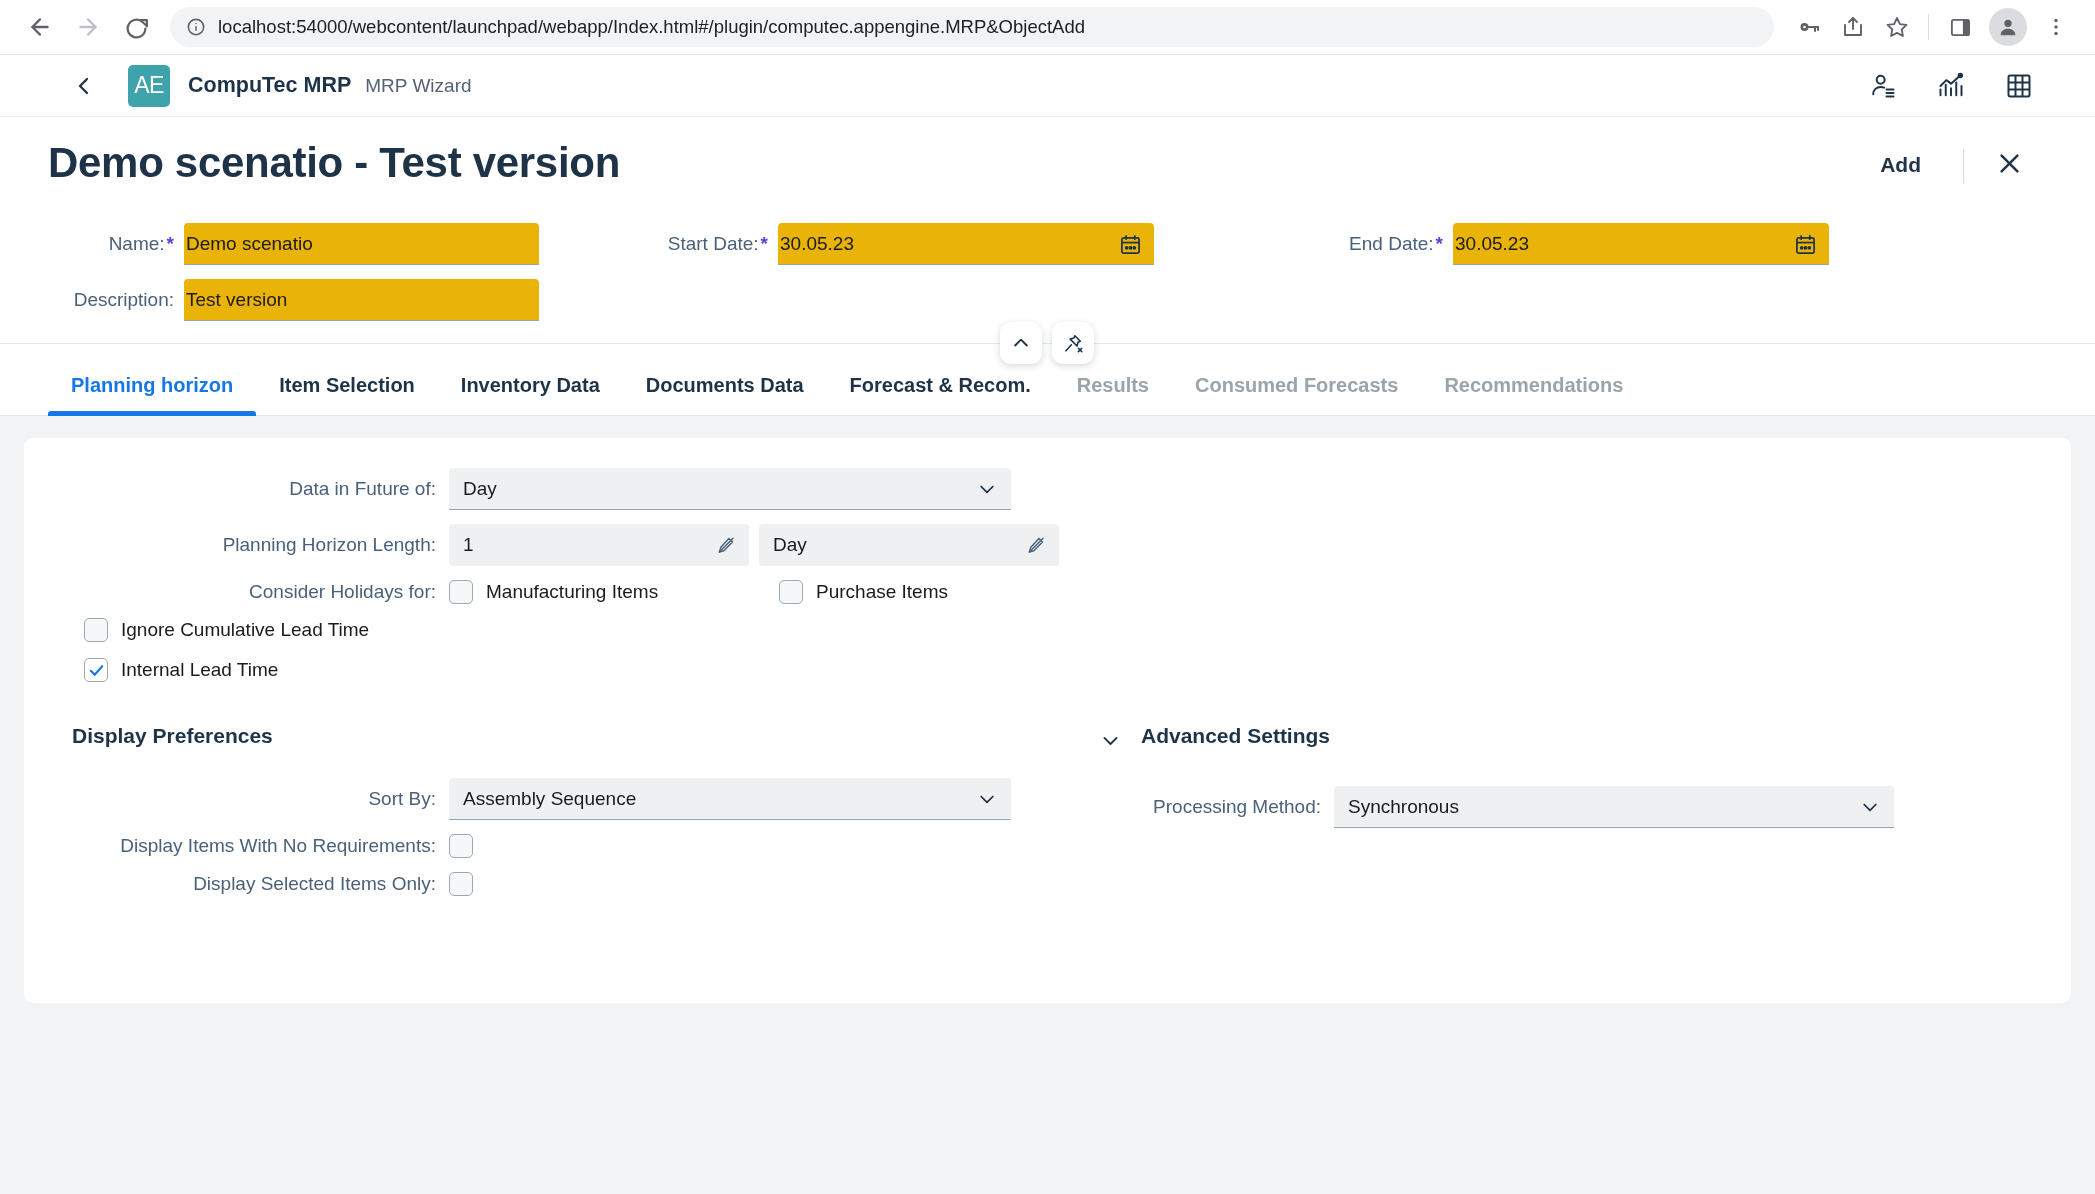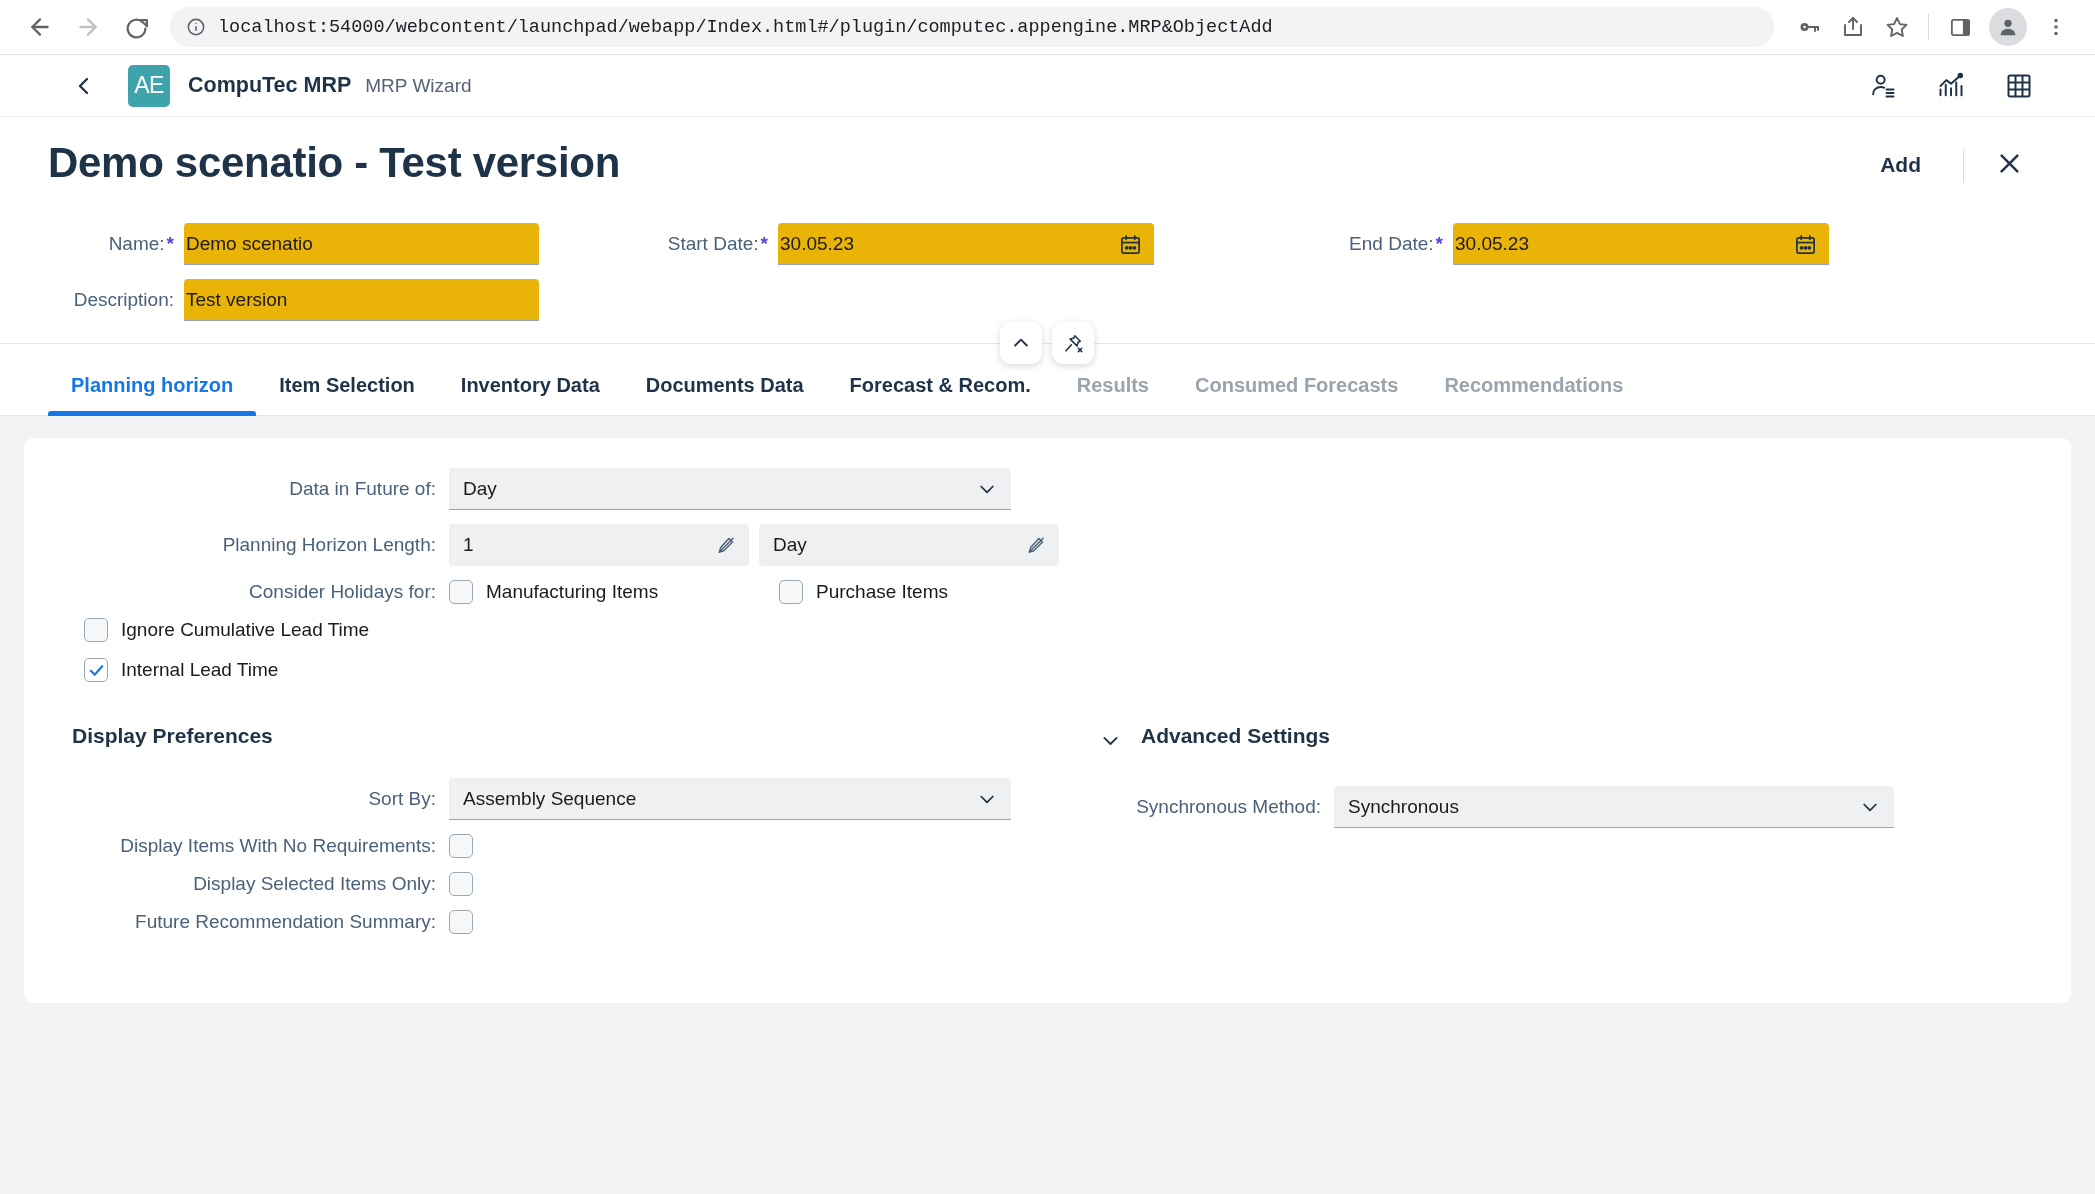--- a/index.html
+++ b/index.html
@@ -40,7 +40,6 @@
     margin: 0 10px 0 8px;
     gap: 12px;
     max-width: 1620px;
-    font-family: Liberation Mono, monospace;
   }
   .omnibox .info-icon { color: #5f6368; display: flex; flex: 0 0 auto; }
   .omnibox .url {

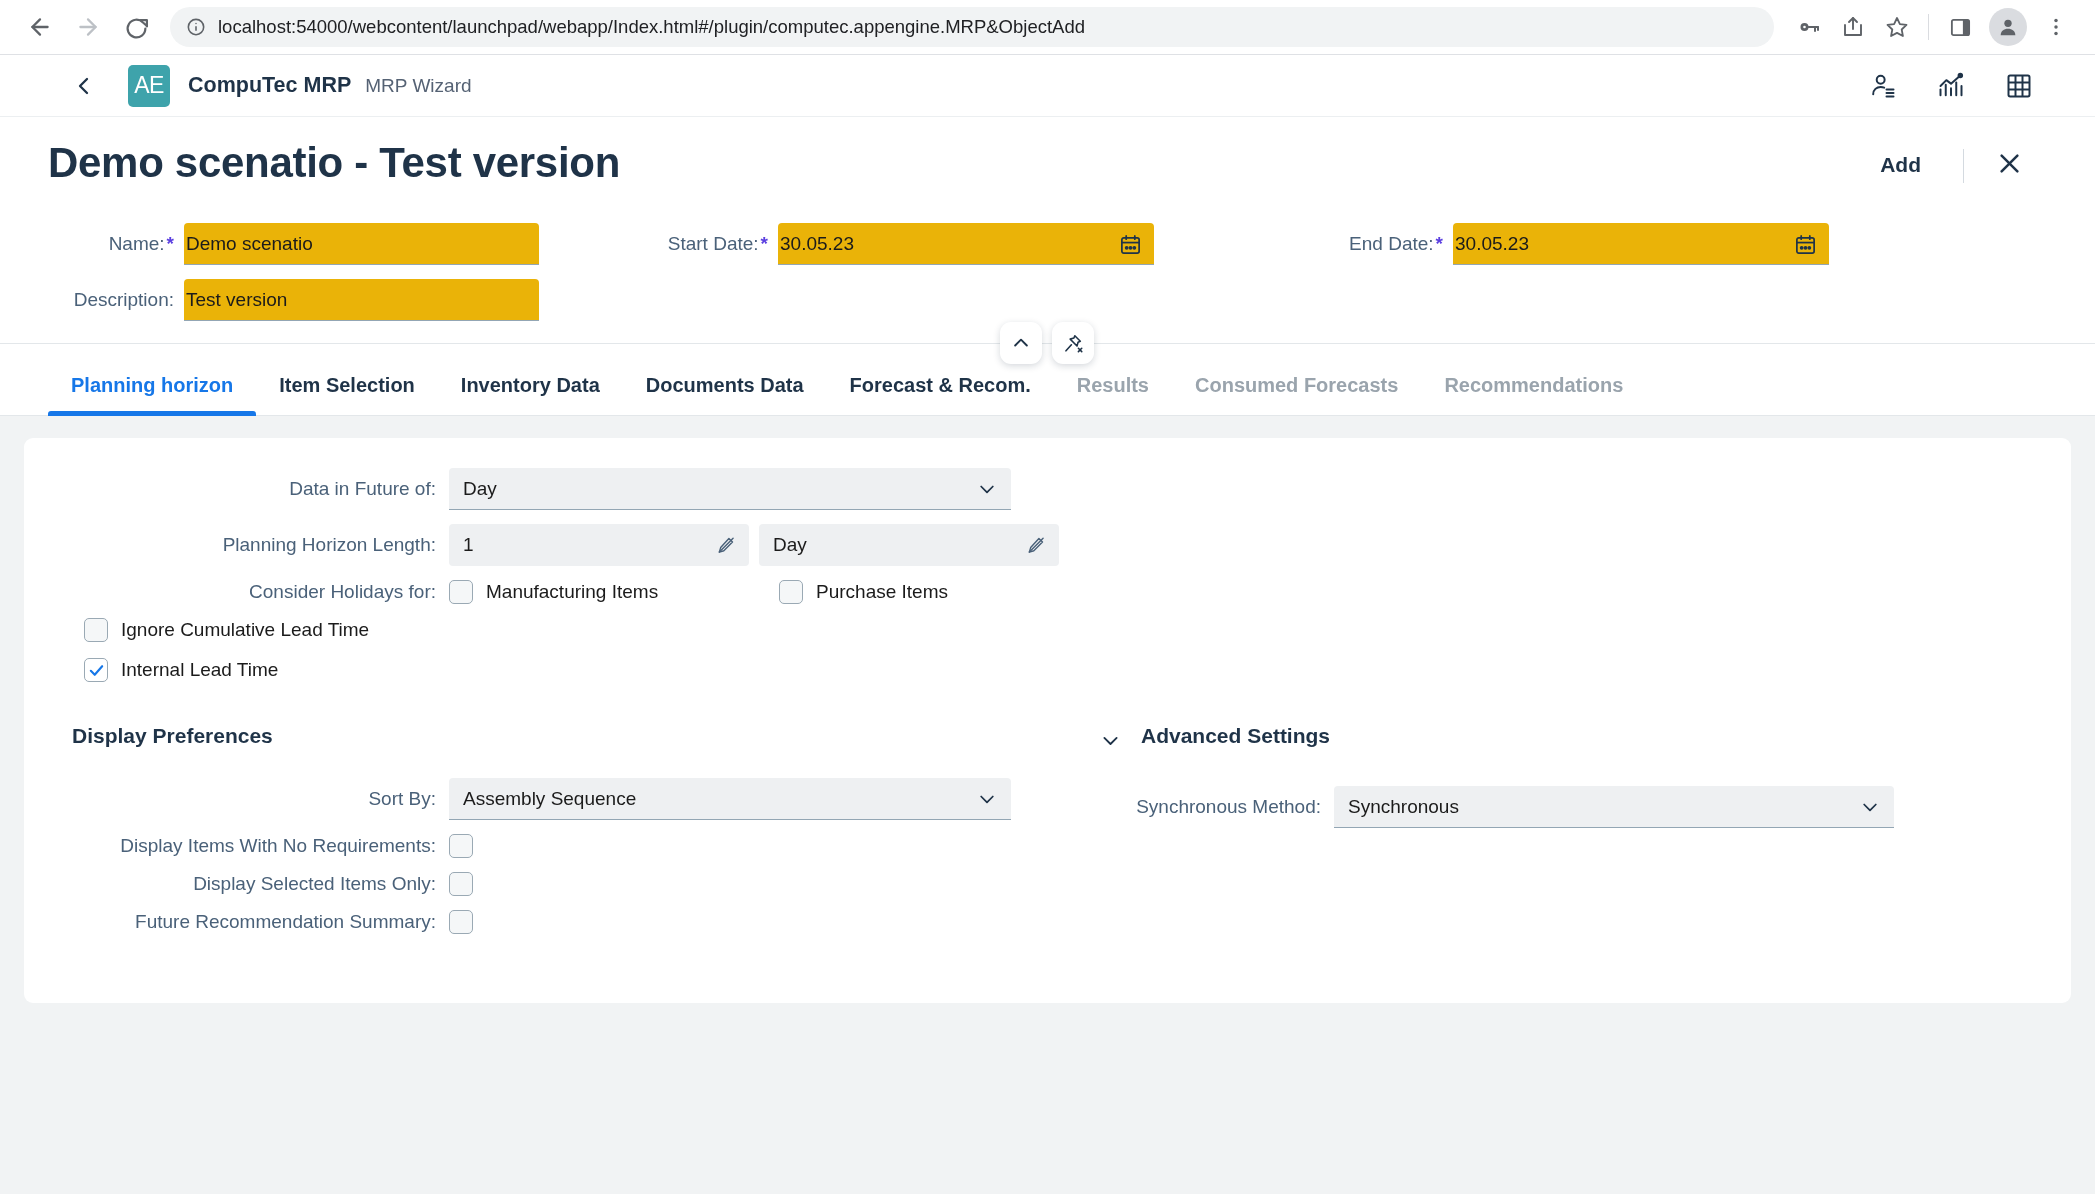--- a/index.html
+++ b/index.html
@@ -739,7 +739,7 @@
           </div>
 
           <div class="frow">
-            <span class="frow-label-adv">Synchronous Method:</span>
+            <span class="frow-label-adv">Processing Method:</span>
             <span class="select-ctl select-wide">
               <select>
                 <option>Synchronous</option>

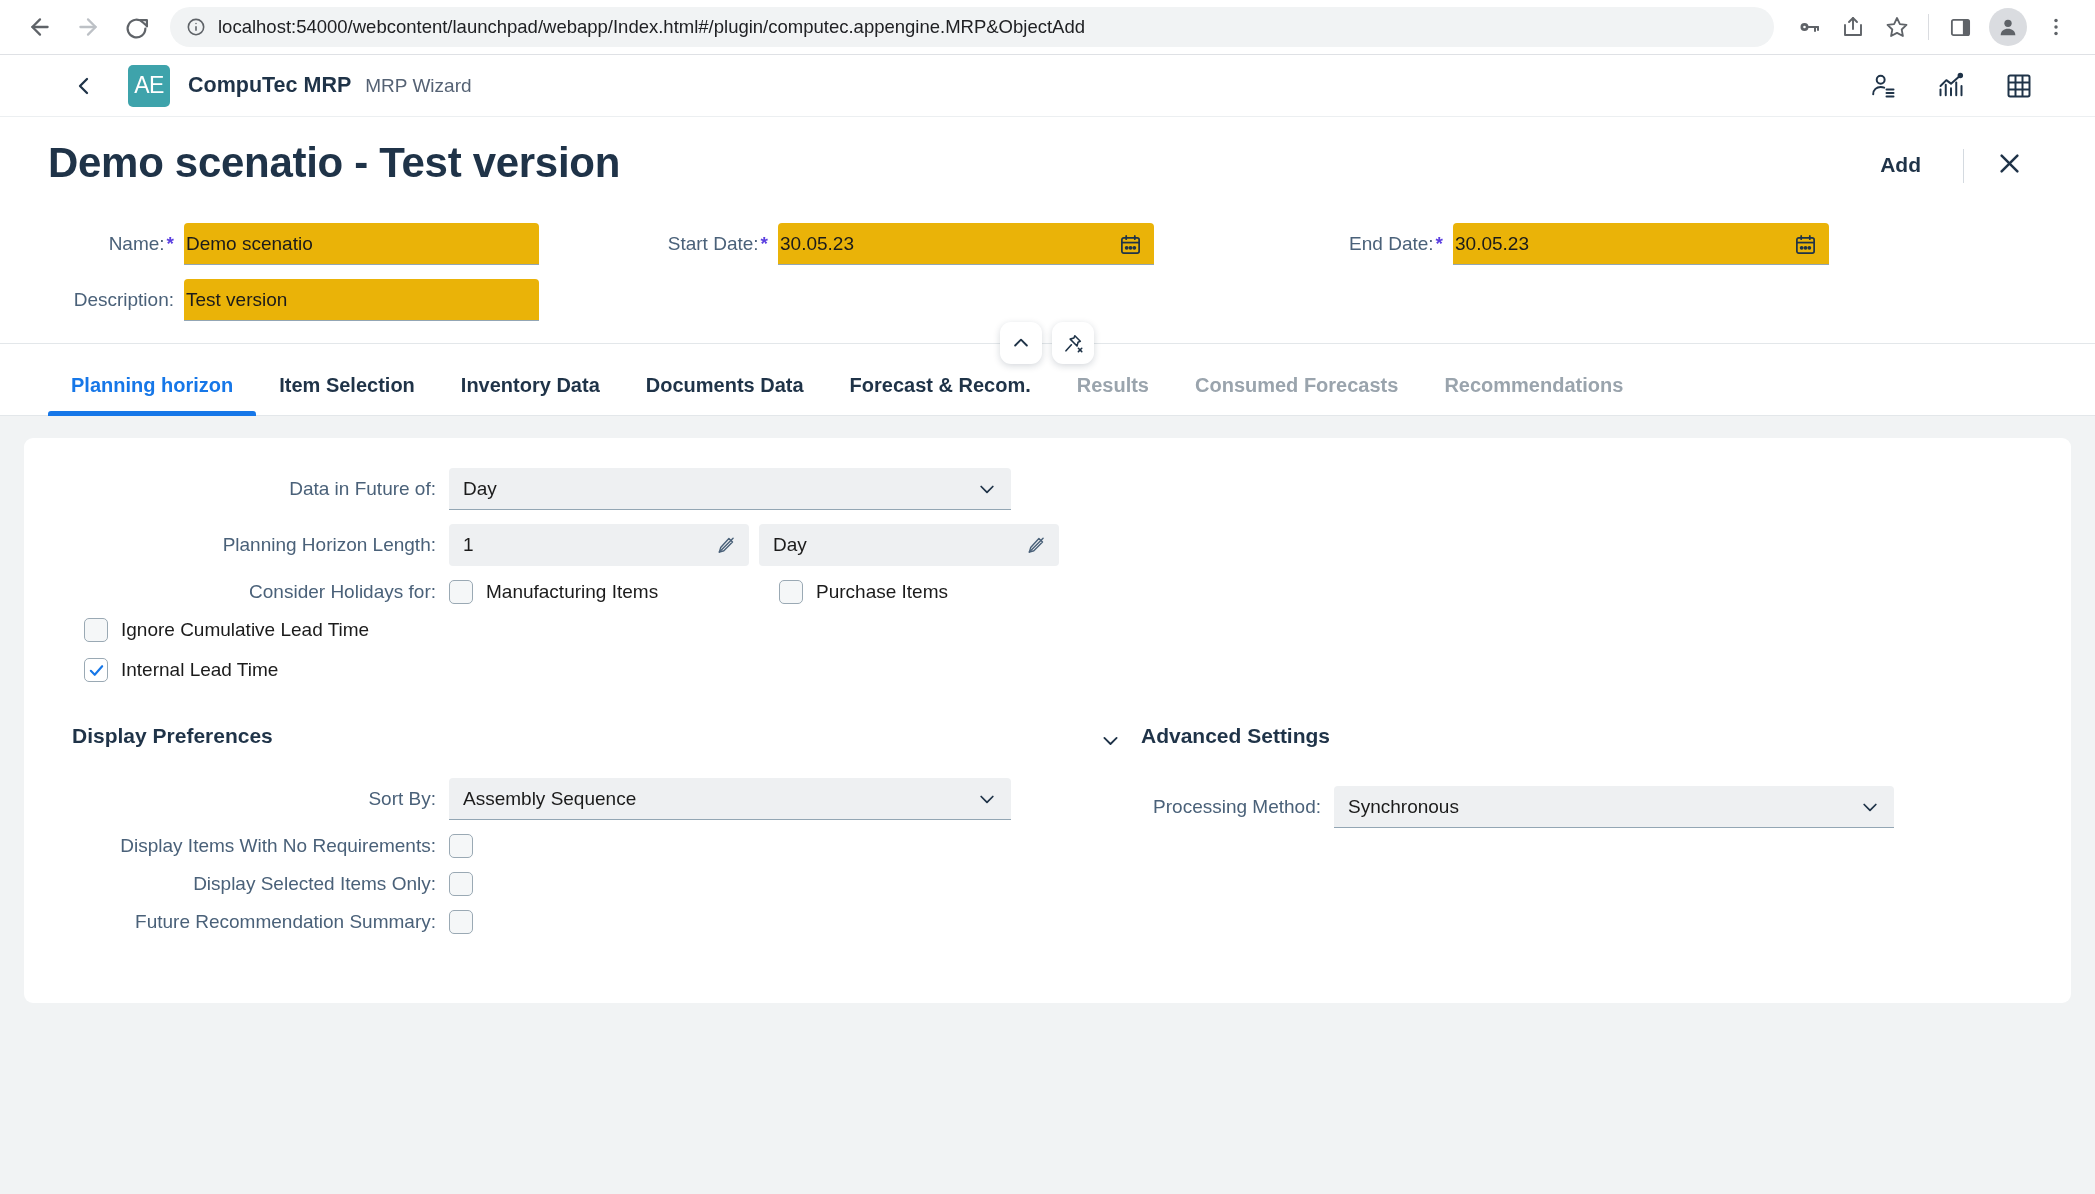--- a/index.html
+++ b/index.html
@@ -718,14 +718,6 @@
             </span>
           </div>
 
-          <div class="frow">
-            <span class="frow-label">Future Recommendation Summary:</span>
-            <span class="cbx-cell">
-              <span class="cbx">
-                
-              </span>
-            </span>
-          </div>
         </div>
 
         <div class="col-right">

